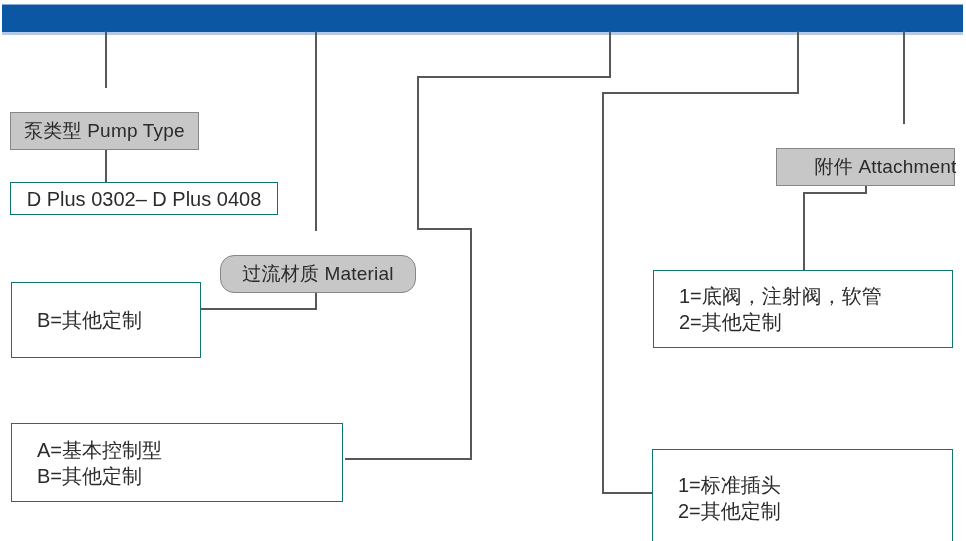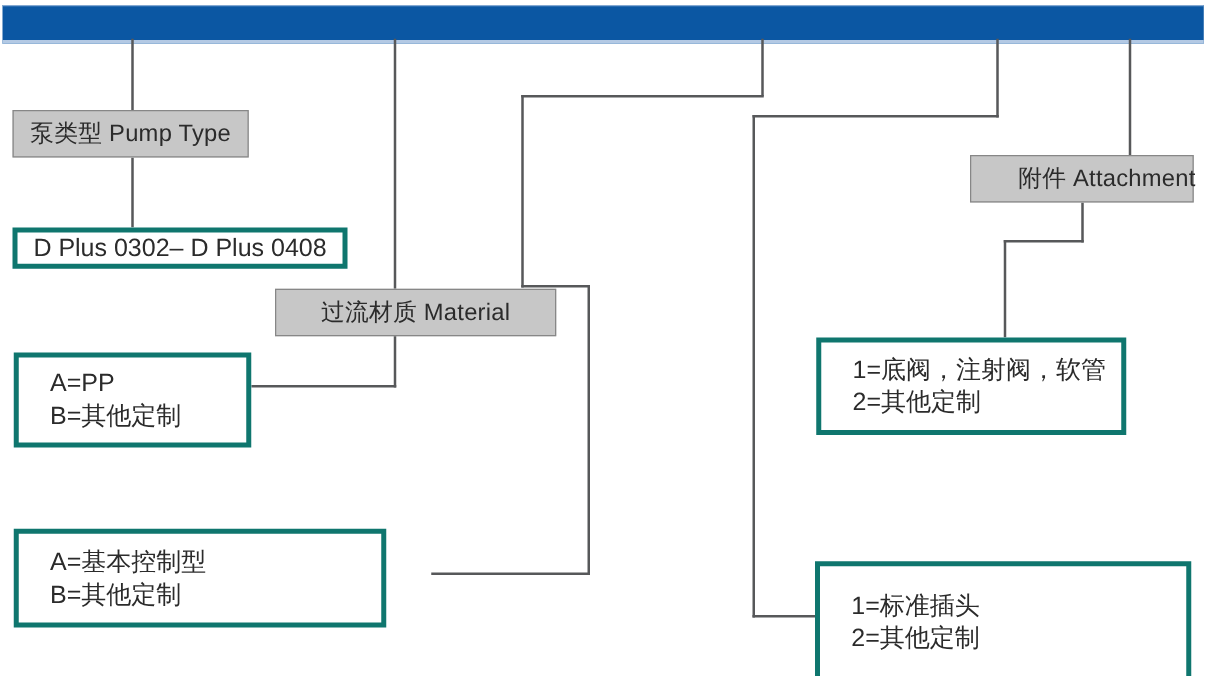--- a/index.html
+++ b/index.html
@@ -54,6 +54,7 @@
     letter-spacing: 0.2px;
     white-space: nowrap;
     z-index: 2;
+    margin-top: 24px;
   }
   
   .wbox {

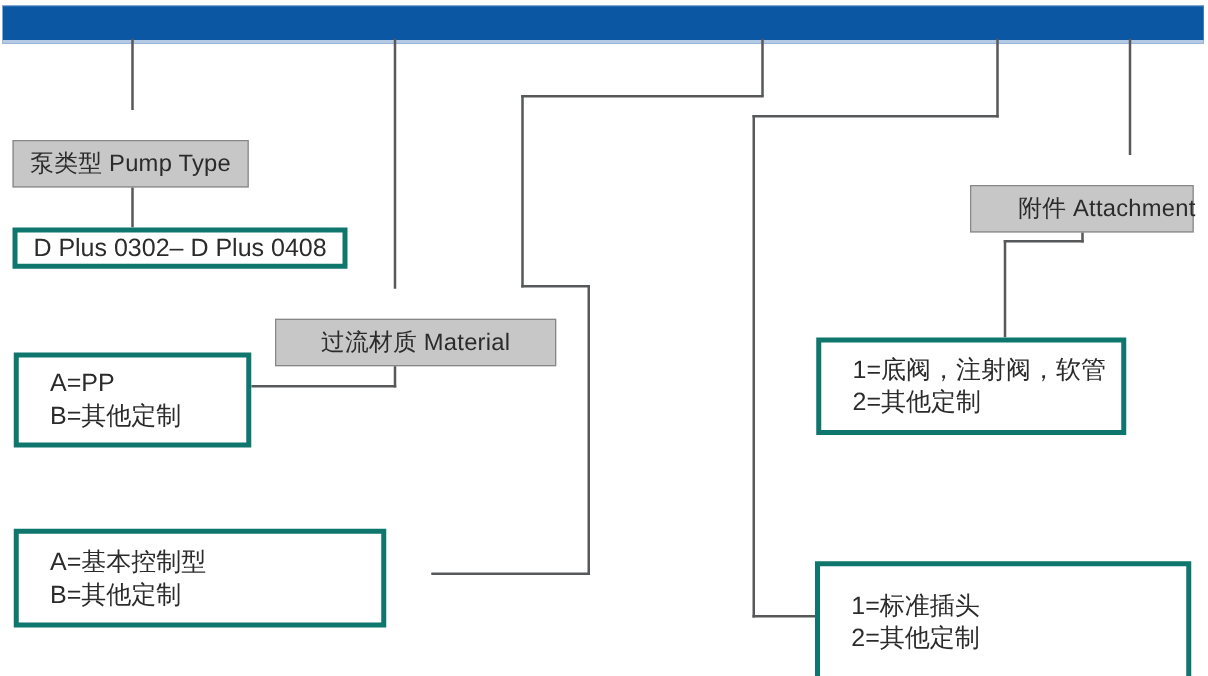--- a/index.html
+++ b/index.html
@@ -60,7 +60,7 @@
   .wbox {
     position: absolute;
     background: #ffffff;
-    border: 4px solid #0f766e;
+    border: 1px solid #0f766e;
     box-sizing: border-box;
     display: flex;
     flex-direction: column;

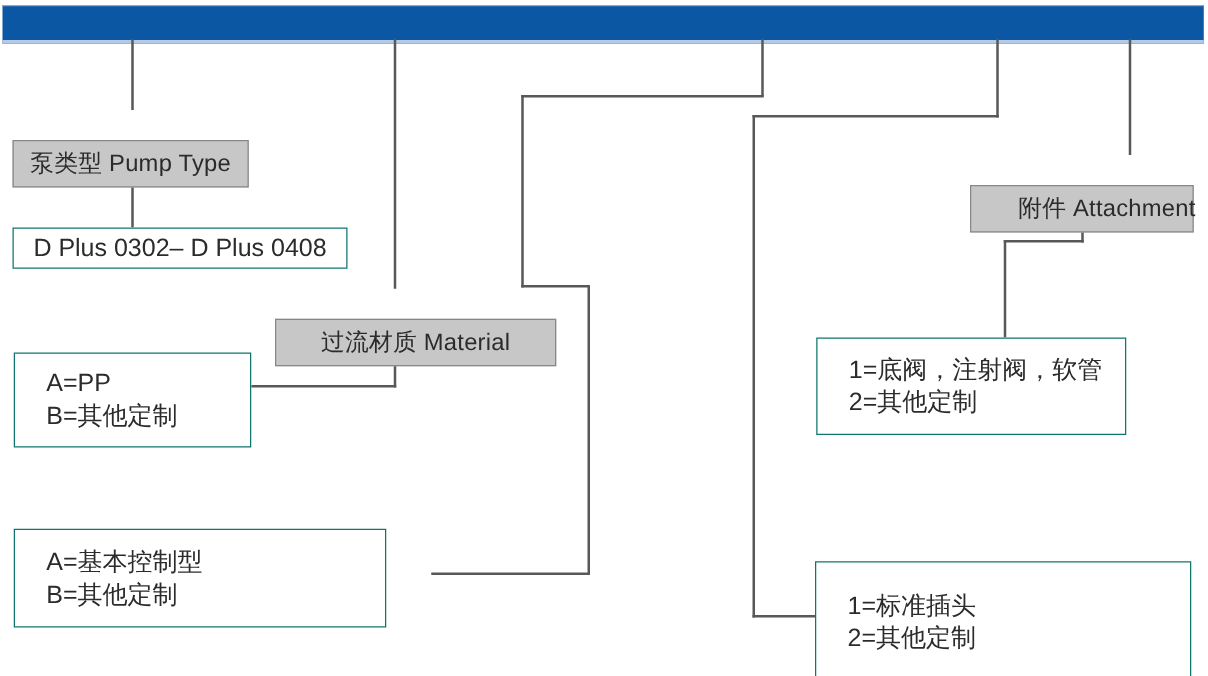--- a/index.html
+++ b/index.html
@@ -110,7 +110,7 @@
 
   <div class="glabel" style="left:10px; top:88px; width:189px; height:38px;">泵类型 Pump Type</div>
 
-  <div class="glabel" style="left:220px; top:231px; width:225px; height:38px;">过流材质 Material</div>
+  <div class="glabel" style="left:220px; top:231px; width:196px; height:38px;border-radius:14px;">过流材质 Material</div>
 
 
 

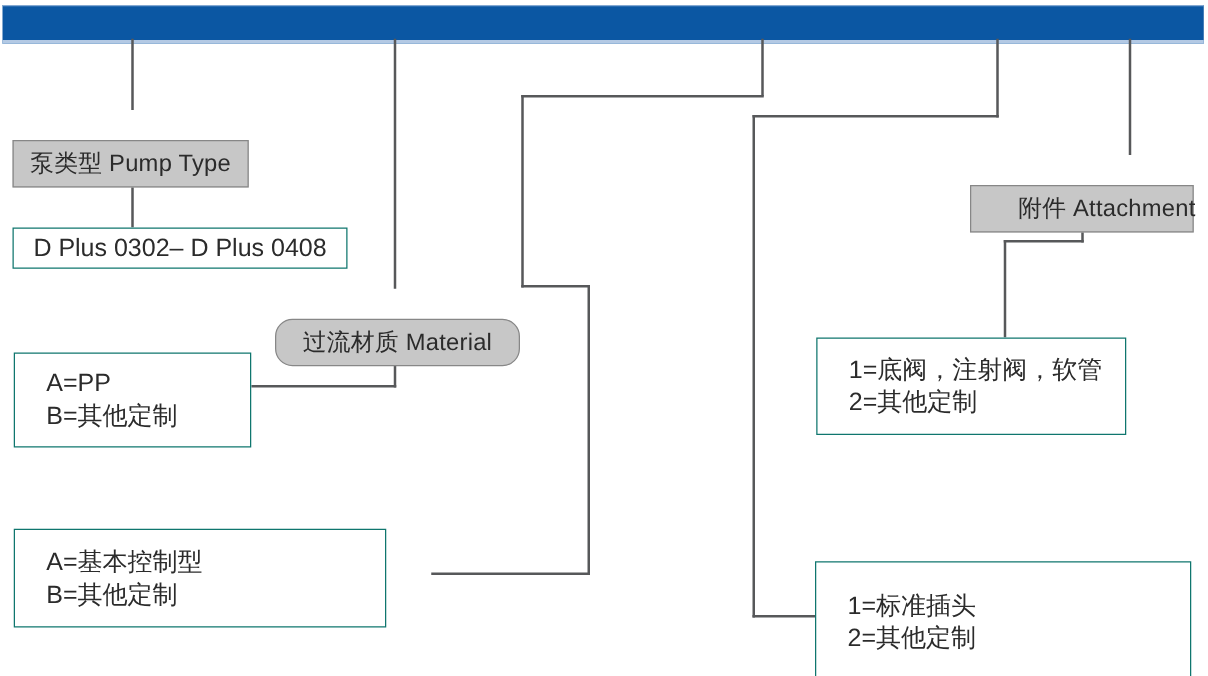--- a/index.html
+++ b/index.html
@@ -121,7 +121,6 @@
   </div>
 
   <div class="wbox" style="left:11px; top:282px; width:190px; height:76px;">
-    <span>A=PP</span>
     <span>B=其他定制</span>
   </div>
 

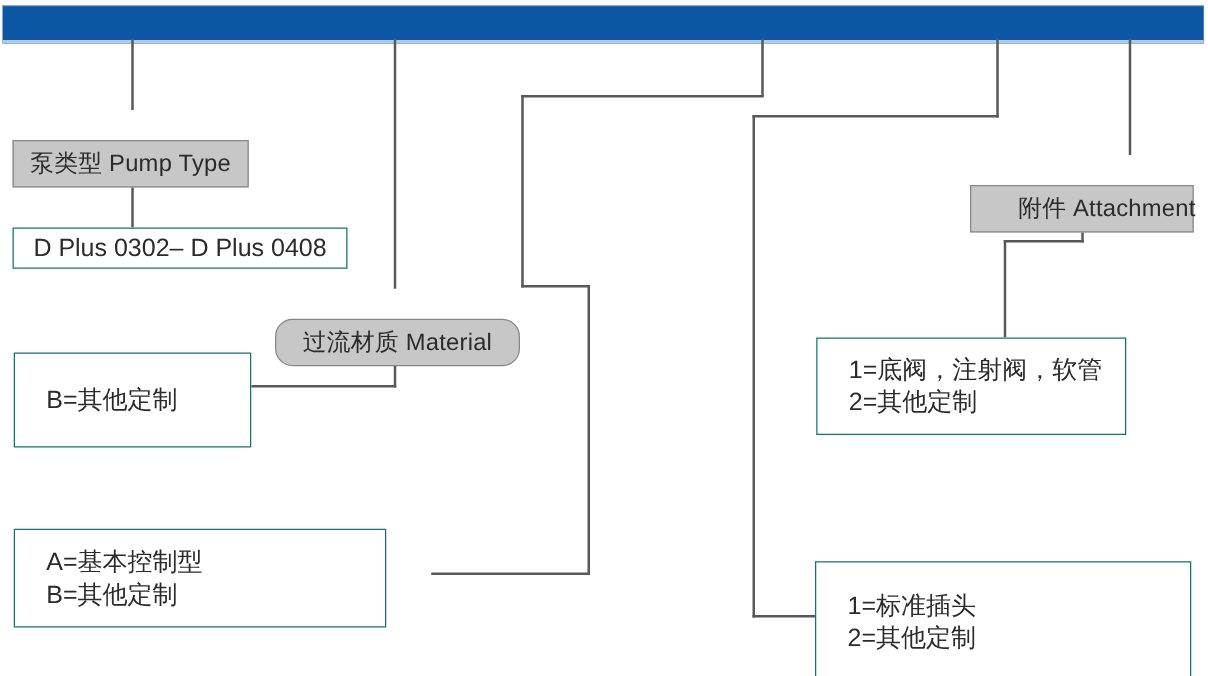--- a/index.html
+++ b/index.html
@@ -129,7 +129,7 @@
     <span>B=其他定制</span>
   </div>
 
-  <div class="wbox" style="left:653px; top:270px; width:248px; height:78px;">
+  <div class="wbox" style="left:653px; top:270px; width:300px; height:78px;">
     <span>1=底阀，注射阀，软管</span>
     <span>2=其他定制</span>
   </div>

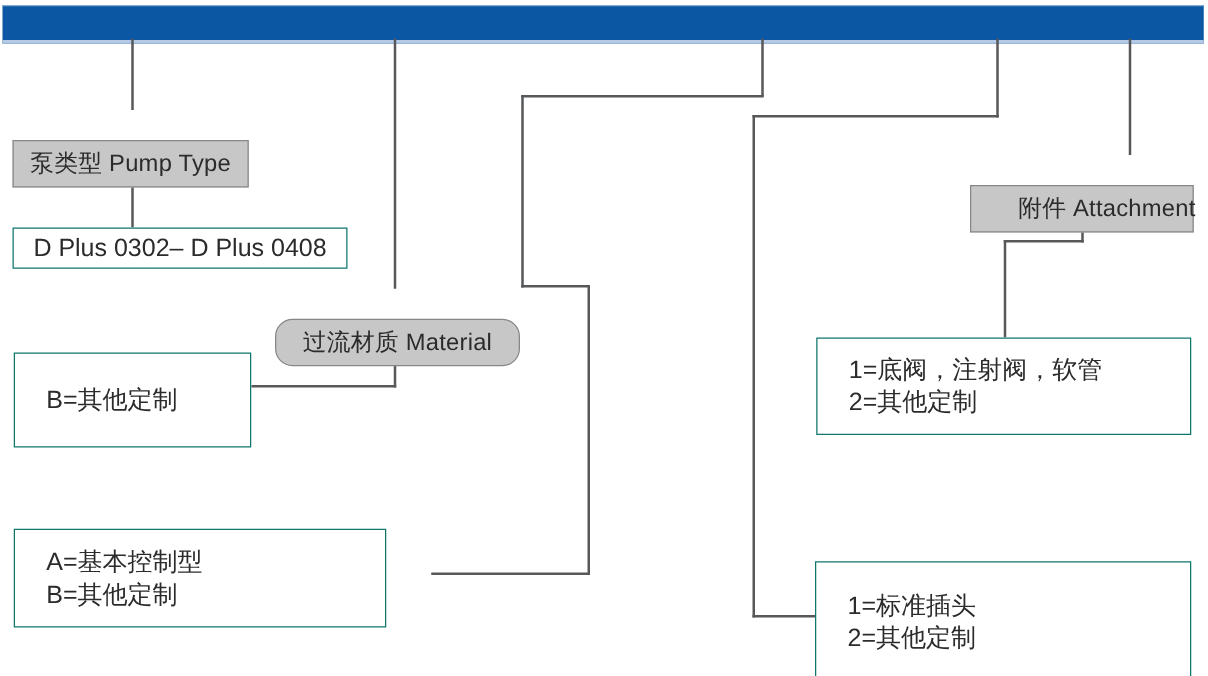--- a/index.html
+++ b/index.html
@@ -124,7 +124,7 @@
     <span>B=其他定制</span>
   </div>
 
-  <div class="wbox" style="left:11px; top:423px; width:298px; height:79px;">
+  <div class="wbox" style="left:11px; top:423px; width:332px; height:79px;">
     <span>A=基本控制型</span>
     <span>B=其他定制</span>
   </div>

